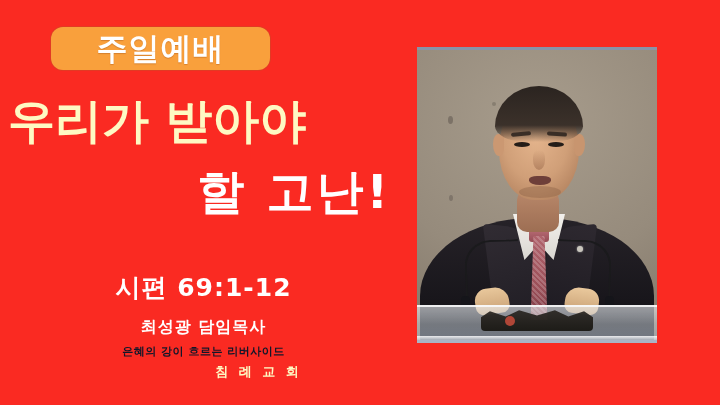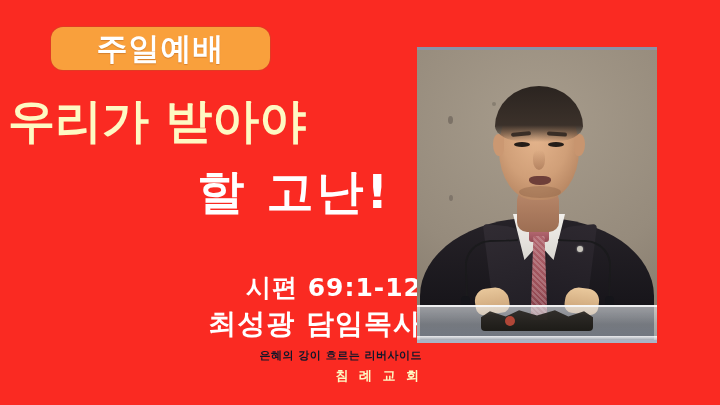--- a/index.html
+++ b/index.html
@@ -73,10 +73,10 @@
   
   #meta-block {
     position: absolute;
-    left: 17px;
+    left: 1px;
     top: 272px;
     width: 405px;
-    text-align: right;
+    text-align: center;
   }
   #scripture-ref {
     color: #FFFFFF;

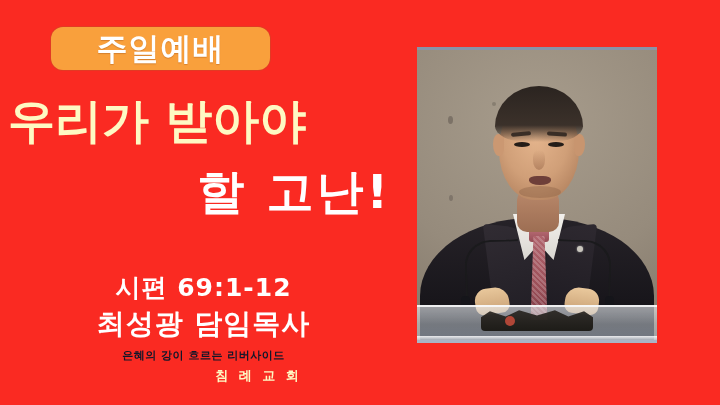--- a/index.html
+++ b/index.html
@@ -88,11 +88,11 @@
   }
   #speaker-name {
     color: #FFFFFF;
-    font-size: 28px;
+    font-size: 16px;
     font-weight: 700;
     letter-spacing: 1px;
     line-height: 1.25;
-    margin-top: 3px;
+    margin-top: 14px;
     white-space: nowrap;
   }
   #church-line-1 {

